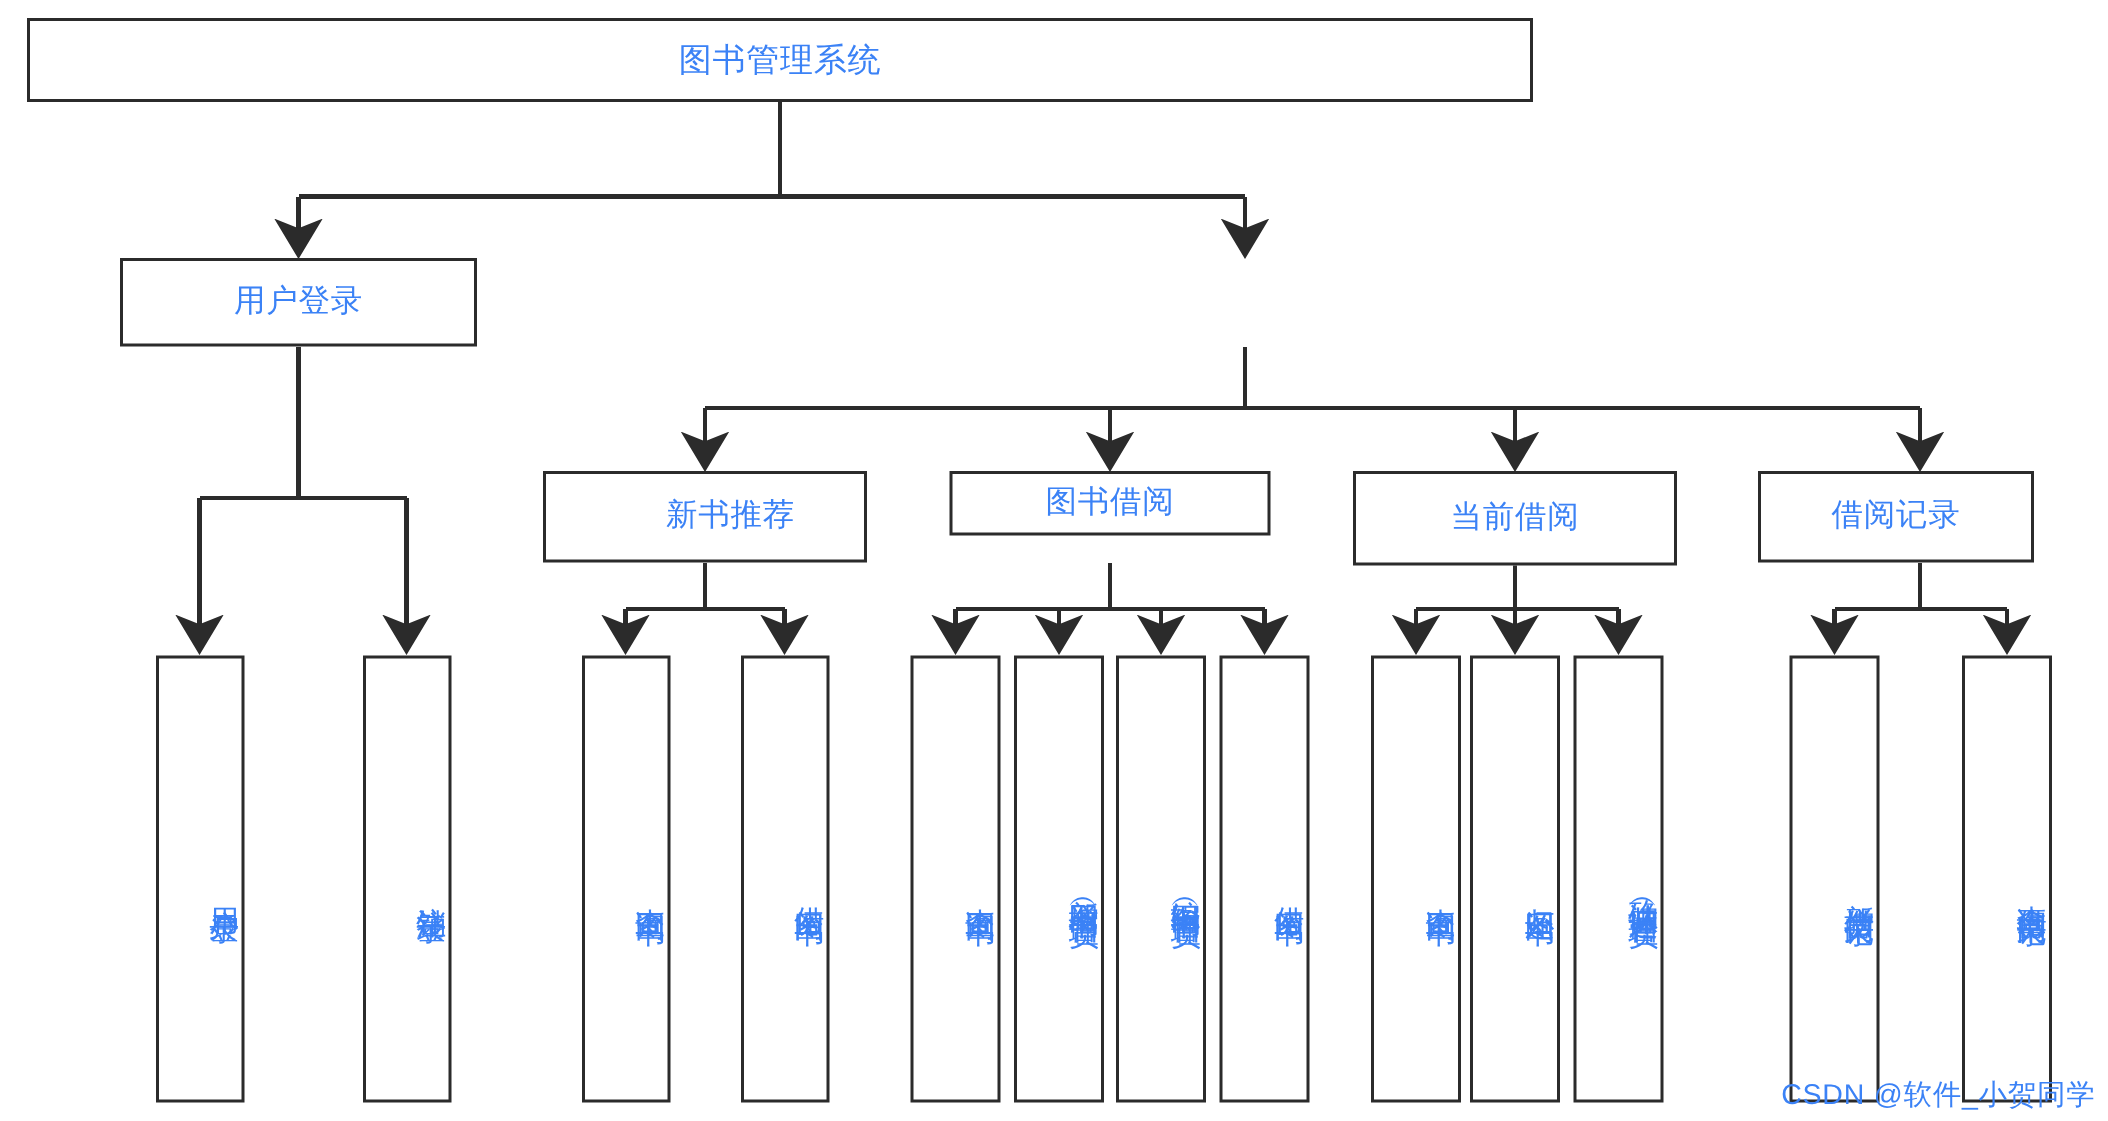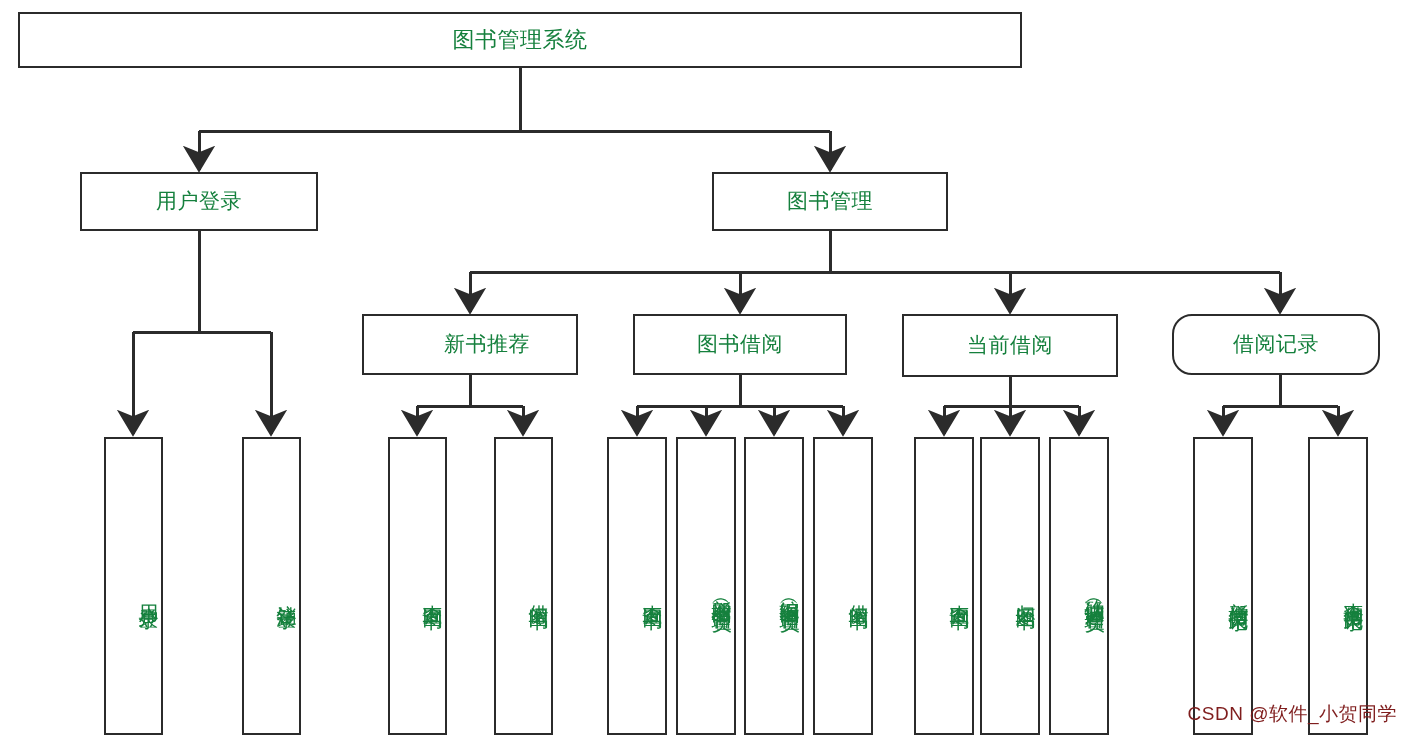--- a/index.html
+++ b/index.html
@@ -34,7 +34,7 @@
     display: flex;
     align-items: center;
     justify-content: center;
-    color: #15803d;
+    color: #3b82f6;
     font-size: 21px;
     line-height: 1.25;
     letter-spacing: 0.5px;

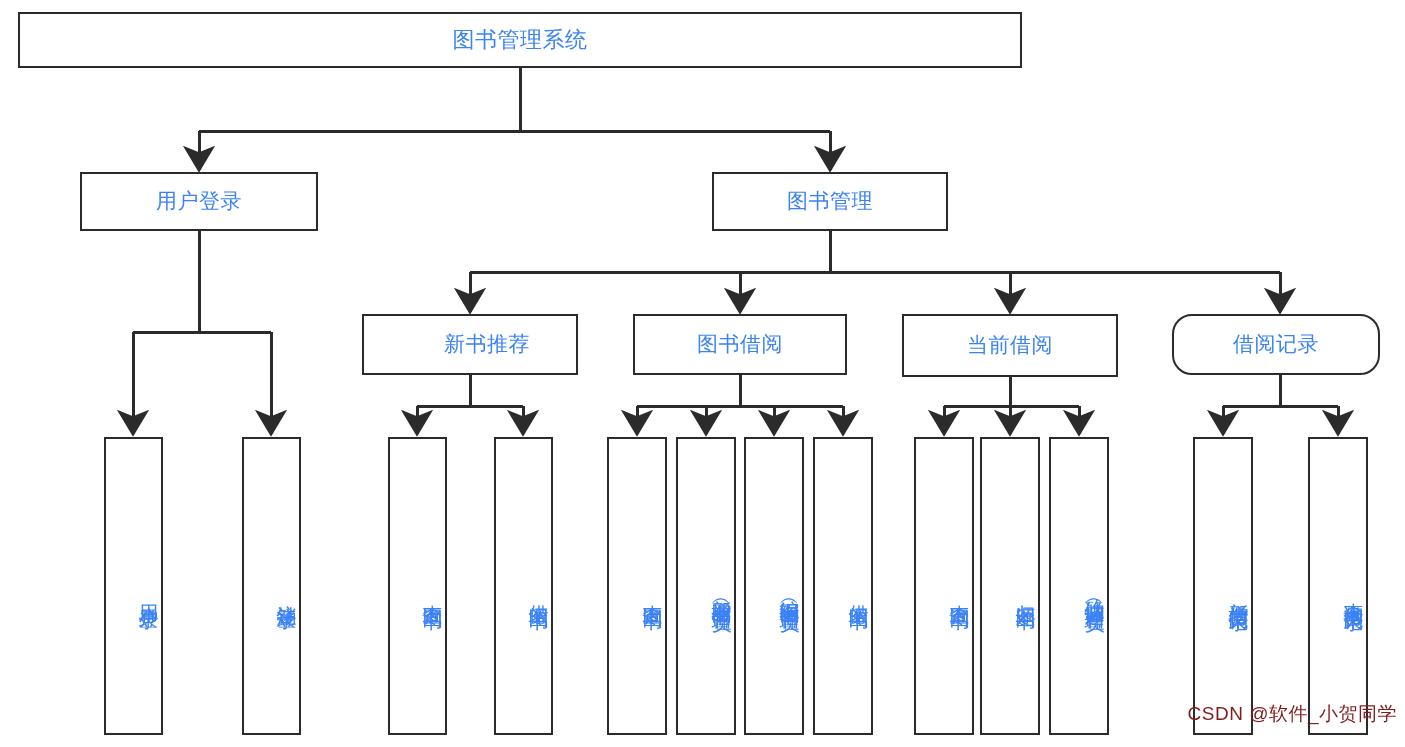--- a/index.html
+++ b/index.html
@@ -133,9 +133,6 @@
   <div class="node" style="left:80px; top:172px; width:238px; height:59px;">
     <span class="label">用户登录</span>
   </div>
-  <div class="node" style="left:712px; top:172px; width:236px; height:59px;">
-    <span class="label">图书管理</span>
-  </div>
 
   <div class="node" style="left:362px; top:314px; width:216px; height:61px;padding-left:34px;">
     <span class="label">新书推荐</span>

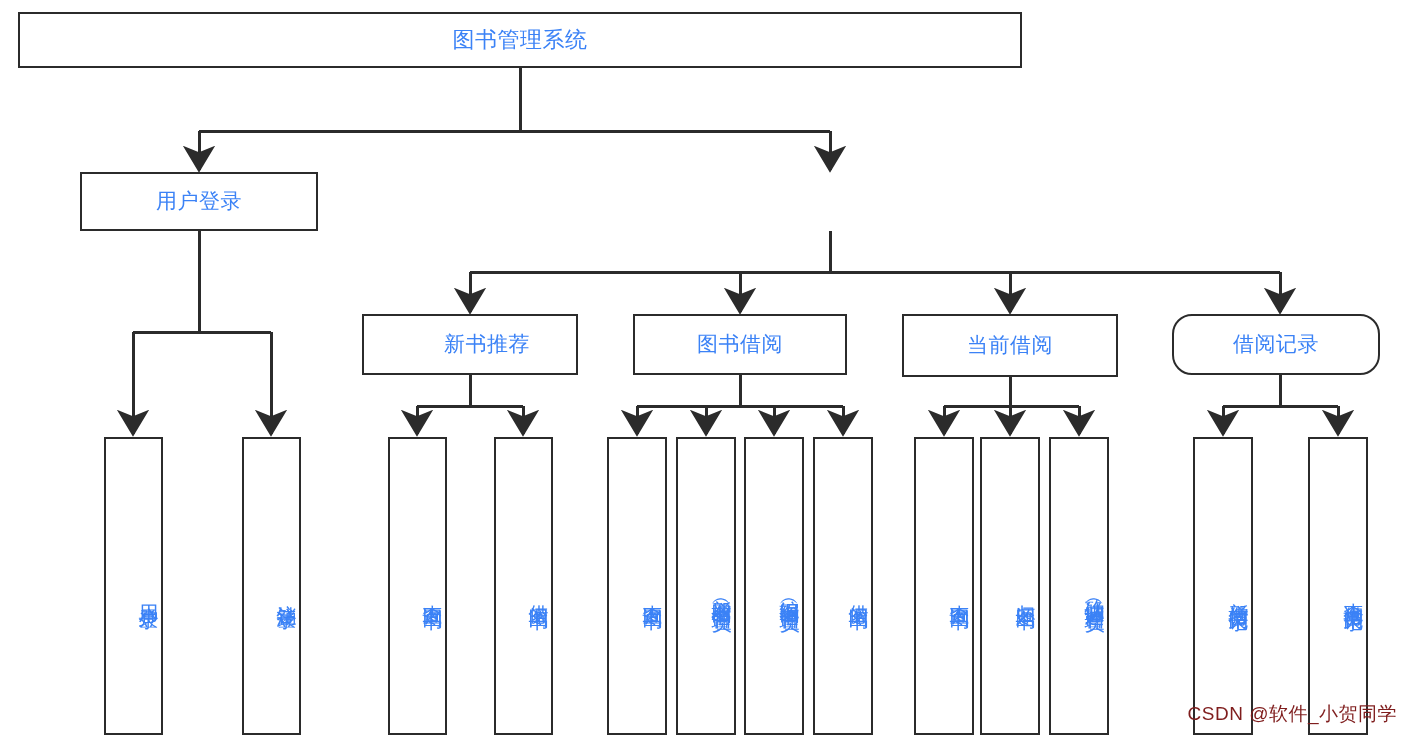--- a/index.html
+++ b/index.html
@@ -137,7 +137,7 @@
   <div class="node" style="left:362px; top:314px; width:216px; height:61px;padding-left:34px;">
     <span class="label">新书推荐</span>
   </div>
-  <div class="node" style="left:633px; top:314px; width:214px; height:61px;">
+  <div class="node" style="left:633px; top:314px; width:214px; height:43px;">
     <span class="label">图书借阅</span>
   </div>
   <div class="node" style="left:902px; top:314px; width:216px; height:63px;">

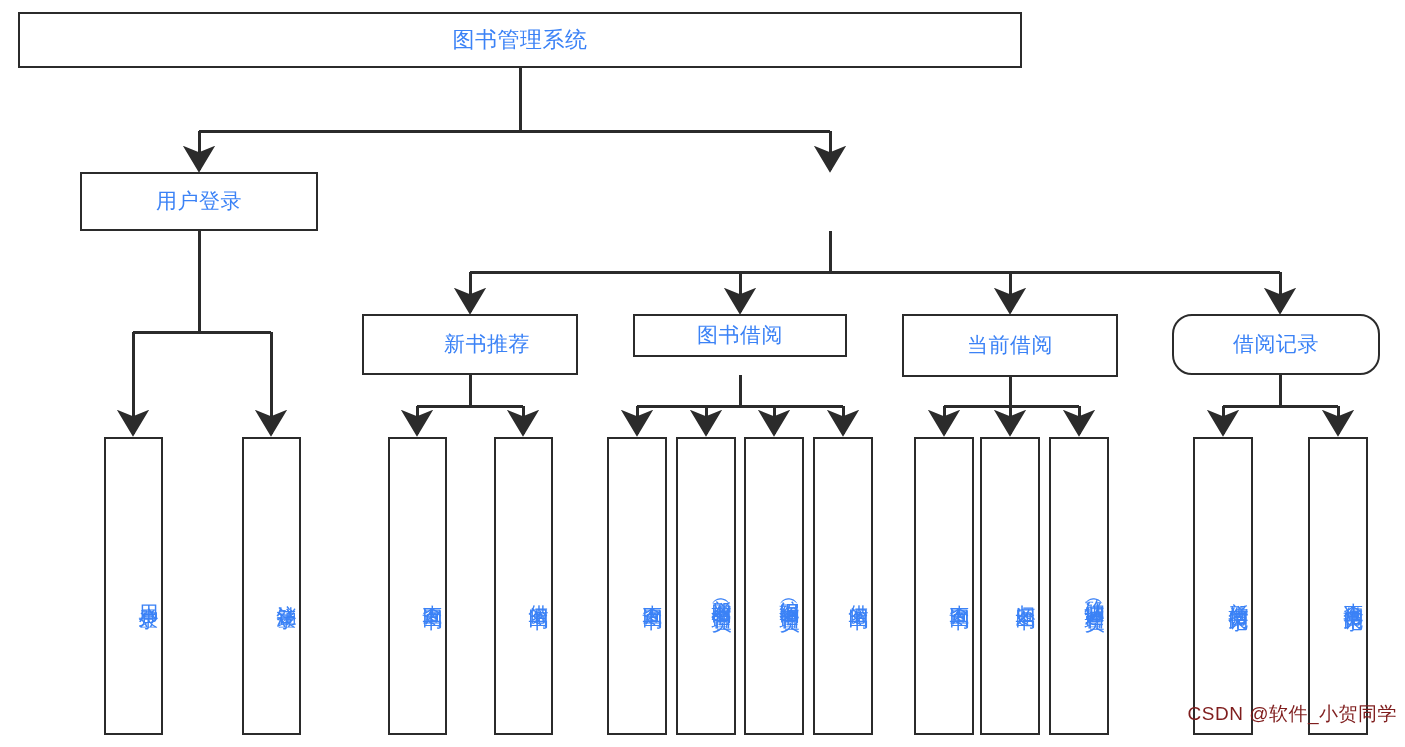--- a/index.html
+++ b/index.html
@@ -143,7 +143,7 @@
   <div class="node" style="left:902px; top:314px; width:216px; height:63px;">
     <span class="label">当前借阅</span>
   </div>
-  <div class="node" style="left:1172px; top:314px; width:208px; height:61px;border-radius:20px;">
+  <div class="node" style="left:1172px; top:314px; width:184px; height:61px;">
     <span class="label">借阅记录</span>
   </div>
 

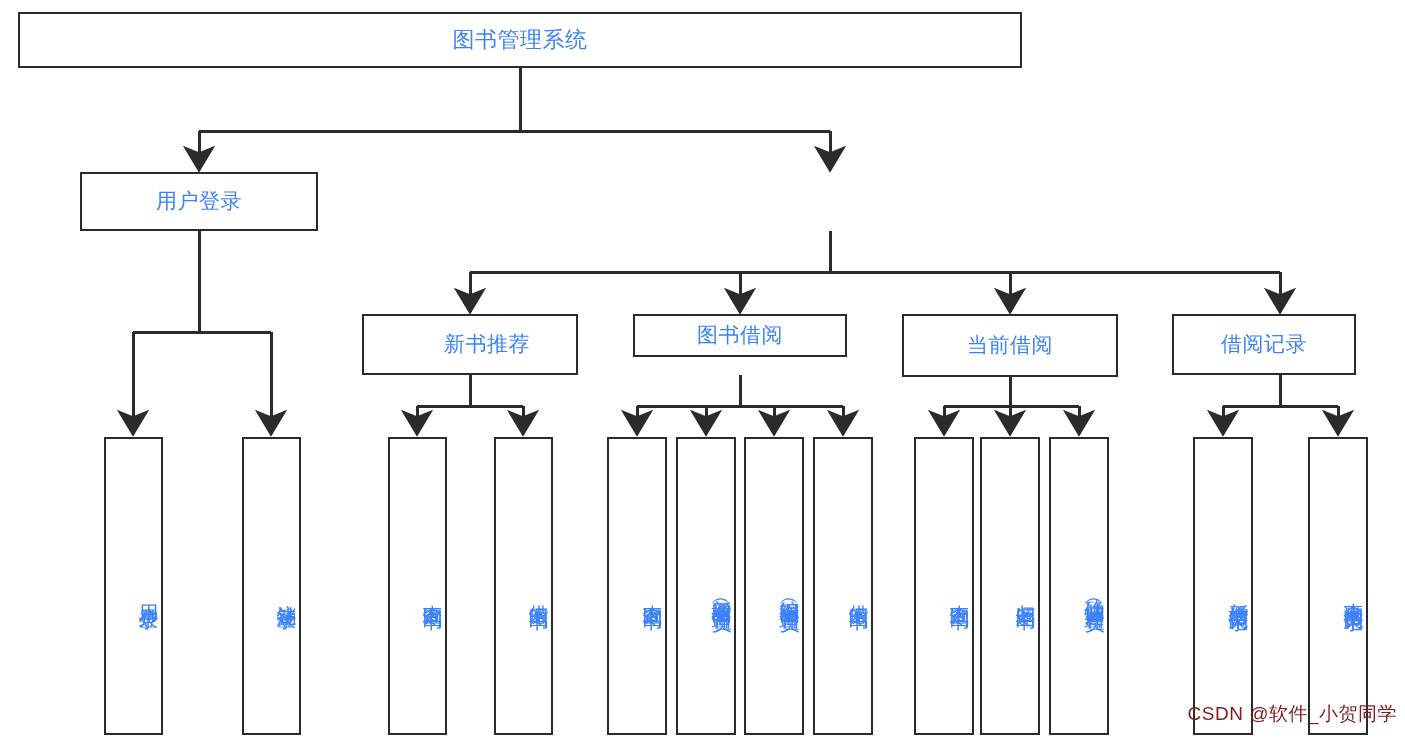--- a/index.html
+++ b/index.html
@@ -60,9 +60,9 @@
   .watermark {
     position: absolute;
     right: 8px;
-    bottom: 20px;
+    bottom: 4px;
     font-size: 19px;
-    color: #7f1d1d;
+    color: #3b82f6;
     letter-spacing: 0.5px;
     white-space: nowrap;
     user-select: none;

